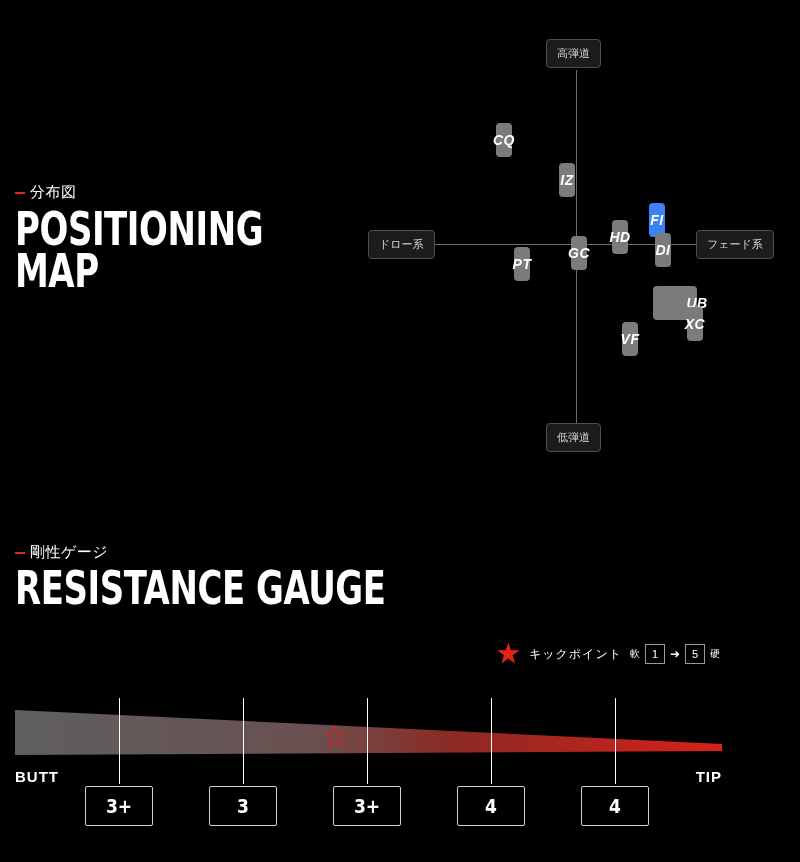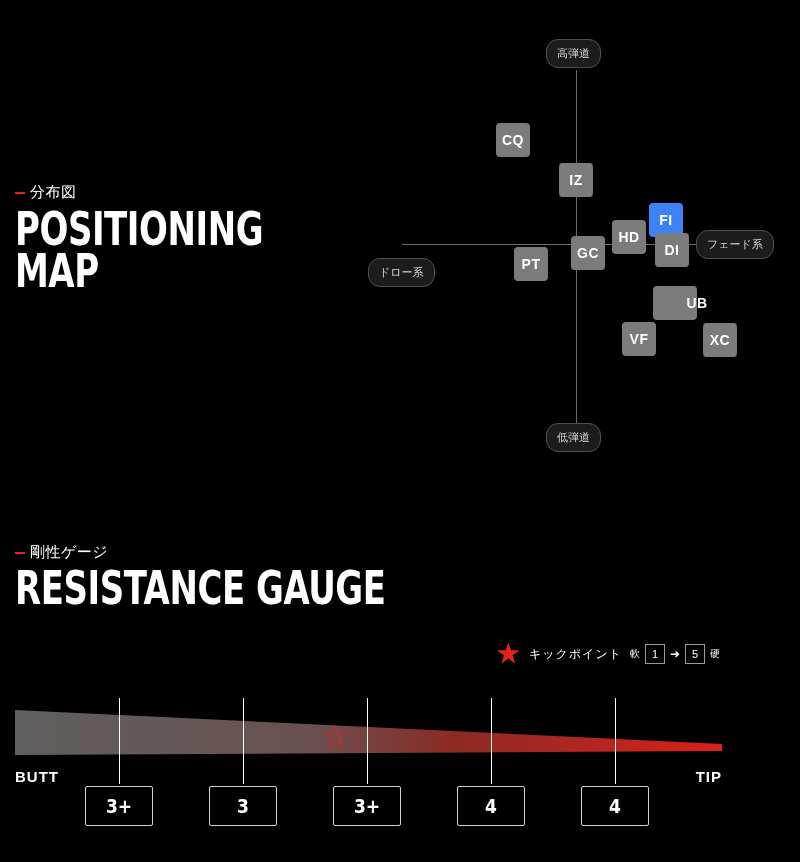--- a/index.html
+++ b/index.html
@@ -74,7 +74,7 @@
     position: absolute;
     background: #1c1c1c;
     border: 1px solid #4f4f4f;
-    border-radius: 12px;
+    border-radius: 4px;
     color: #d8d8d8;
     font-size: 11px;
     line-height: 1;

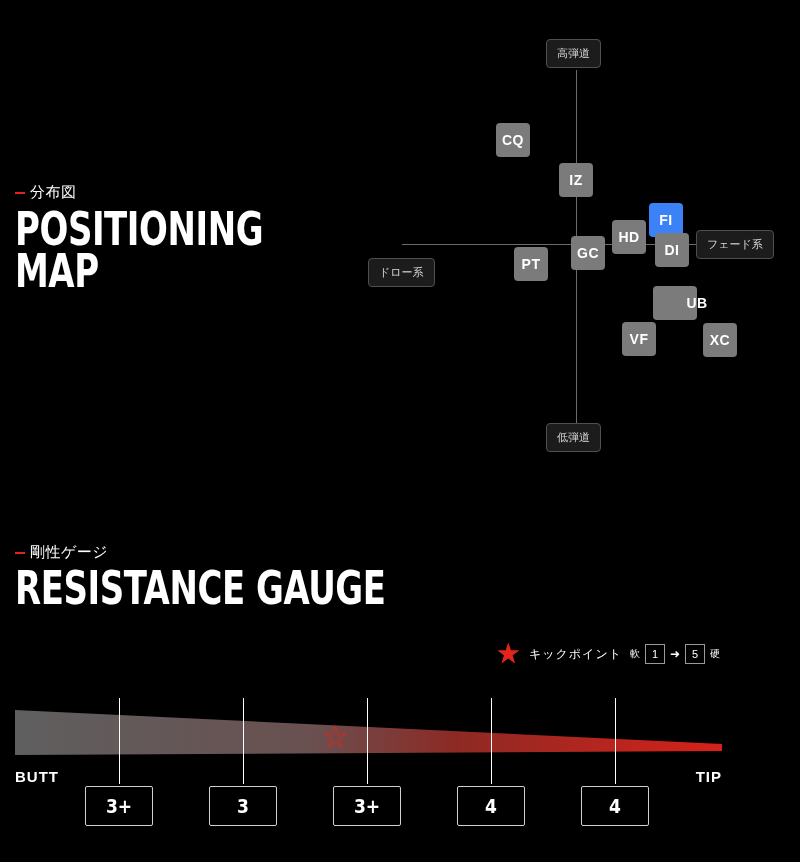--- a/index.html
+++ b/index.html
@@ -89,13 +89,14 @@
     font-weight: bold;
     font-size: 14px;
     border-radius: 4px;
-    width: 34px;
+    width: 16px;
     height: 34px;
     display: flex;
     align-items: center;
     justify-content: center;
     letter-spacing: 0.5px;
     font-family: "Liberation Sans", sans-serif;
+    font-style: italic;
   }
   .node.hl { background: #3b82f6; }
 

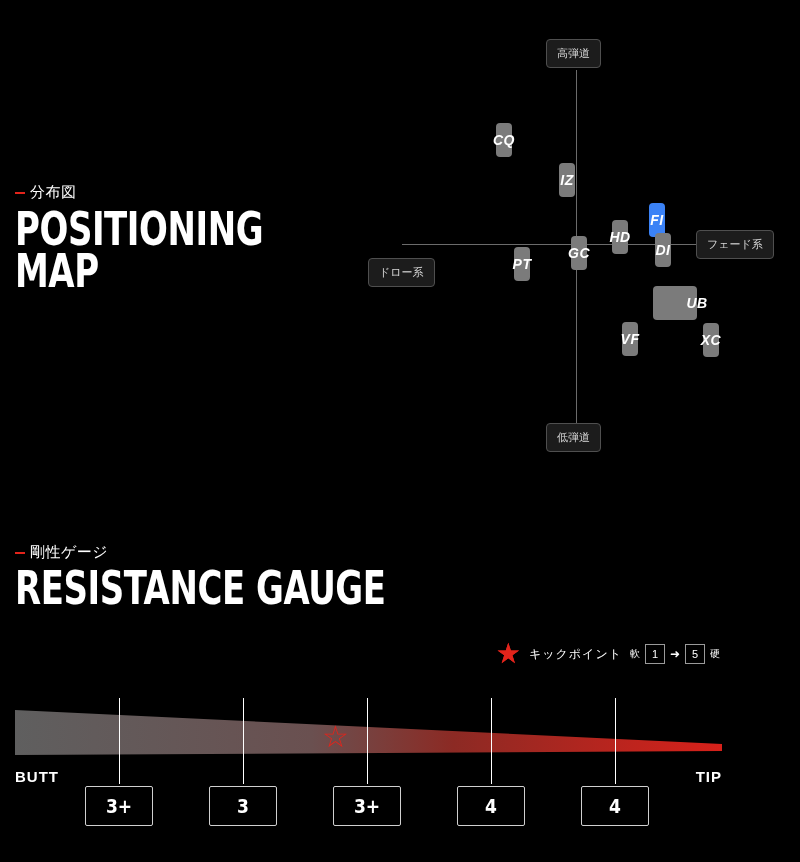--- a/index.html
+++ b/index.html
@@ -202,7 +202,7 @@
 
   <div class="axis-cap" style="left:196px; top:19px;">高弾道</div>
   <div class="axis-cap" style="left:196px; top:403px;">低弾道</div>
-  <div class="axis-cap" style="left:18px; top:210px;margin-top:28px;">ドロー系</div>
+  <div class="axis-cap" style="left:18px; top:210px;">ドロー系</div>
   <div class="axis-cap" style="left:346px; top:210px;">フェード系</div>
 
   <div class="node" style="left:146px; top:103px;">CQ</div>

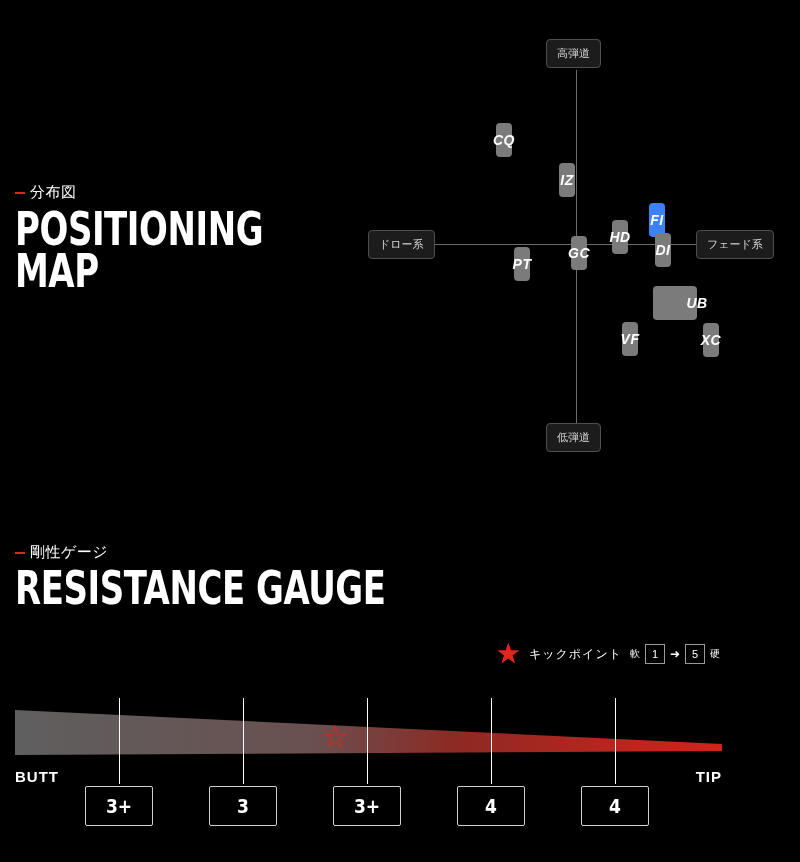--- a/index.html
+++ b/index.html
@@ -213,7 +213,7 @@
   <div class="node" style="left:305px; top:213px;">DI</div>
   <div class="node" style="left:164px; top:227px;">PT</div>
   <div class="node" style="left:303px; top:266px;padding-left:44px;">UB</div>
-  <div class="node" style="left:353px; top:287px;margin-top:16px;">XC</div>
+  <div class="node" style="left:337px; top:287px;">XC</div>
   <div class="node" style="left:272px; top:302px;">VF</div>
 </div>
 

